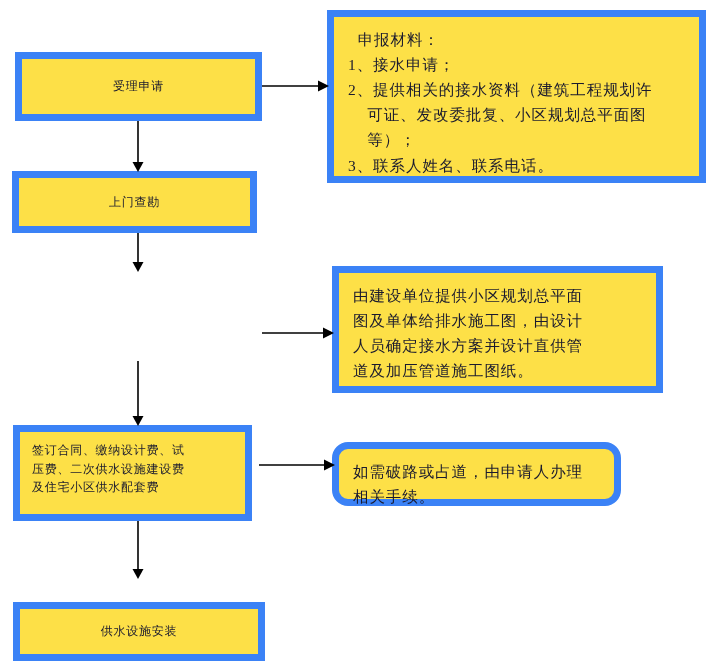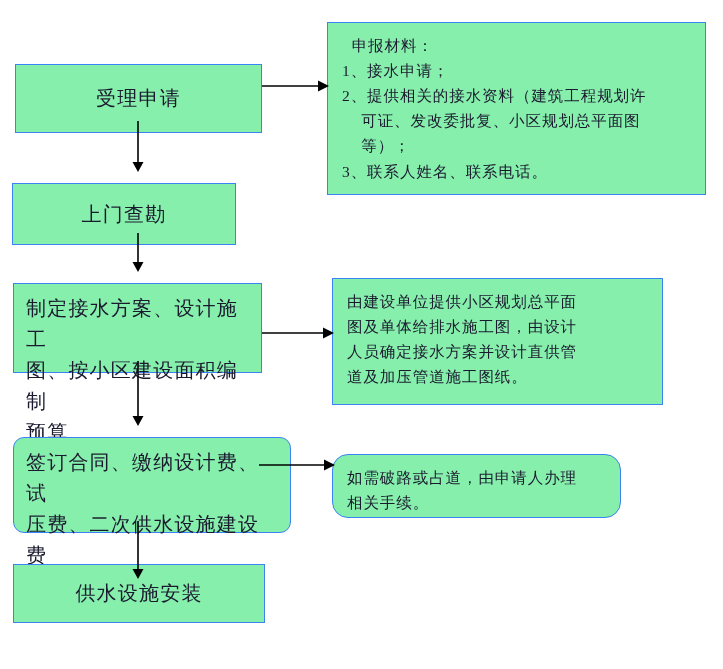--- a/index.html
+++ b/index.html
@@ -19,10 +19,9 @@
   .node {
     position: absolute;
     box-sizing: border-box;
-    border: 1px solid #3b82f6;
-    background: #86efac;
+    border: 7px solid #3b82f6;
+    background: #fde047;
     color: #1a1a2e;
-    margin-top: 12px;
   }
 
   

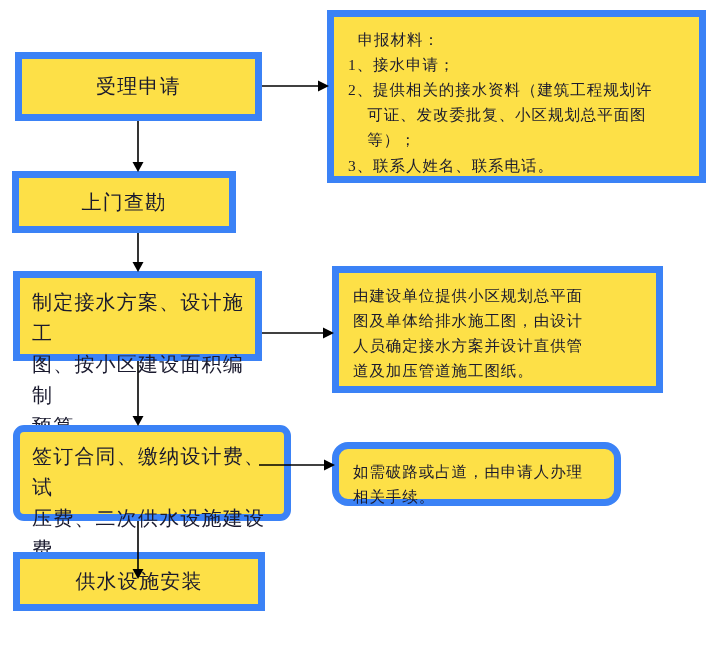--- a/index.html
+++ b/index.html
@@ -40,7 +40,7 @@
 
   
   .proc .txt {
-    font-size: 20px;
+    font-size: 12px;
     line-height: 1.55;
   }
   .proc.multiline {

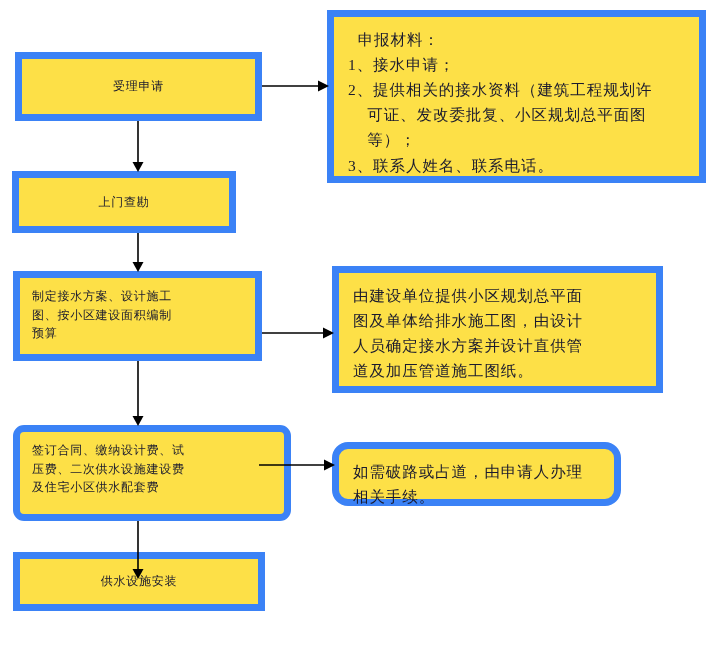--- a/index.html
+++ b/index.html
@@ -85,7 +85,7 @@
     <span class="txt">受理申请</span>
   </div>
 
-  <div class="node center proc" style="left:12px; top:171px; width:224px; height:62px;">
+  <div class="node center proc" style="left:12px; top:171px; width:245px; height:62px;">
     <span class="txt">上门查勘</span>
   </div>
 

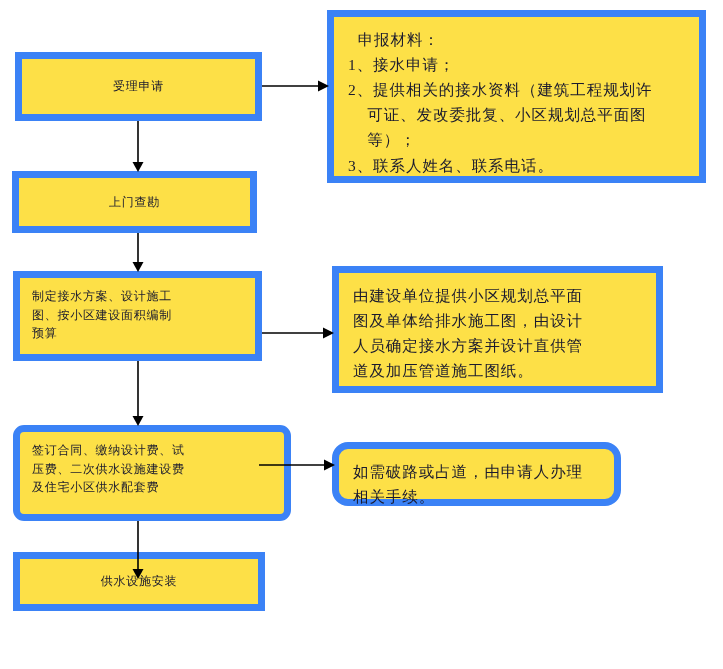--- a/index.html
+++ b/index.html
@@ -89,11 +89,6 @@
     <span class="txt">上门查勘</span>
   </div>
 
-  <div class="node proc multiline" style="left:13px; top:271px; width:249px; height:90px;">
-    <span class="txt">制定接水方案、设计施工
-图、按小区建设面积编制
-预算</span>
-  </div>
 
   <div class="node proc multiline" style="left:13px; top:425px; width:278px; height:96px;border-radius:11px;">
     <span class="txt">签订合同、缴纳设计费、试

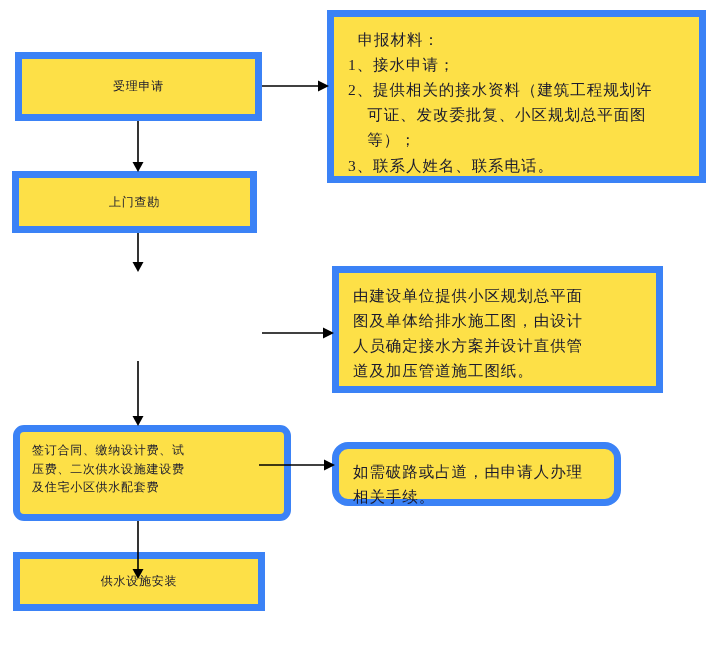--- a/index.html
+++ b/index.html
@@ -90,7 +90,7 @@
   </div>
 
 
-  <div class="node proc multiline" style="left:13px; top:425px; width:278px; height:96px;border-radius:11px;">
+  <div class="node proc multiline" style="left:13px; top:425px; width:239px; height:96px;">
     <span class="txt">签订合同、缴纳设计费、试
 压费、二次供水设施建设费
 及住宅小区供水配套费</span>

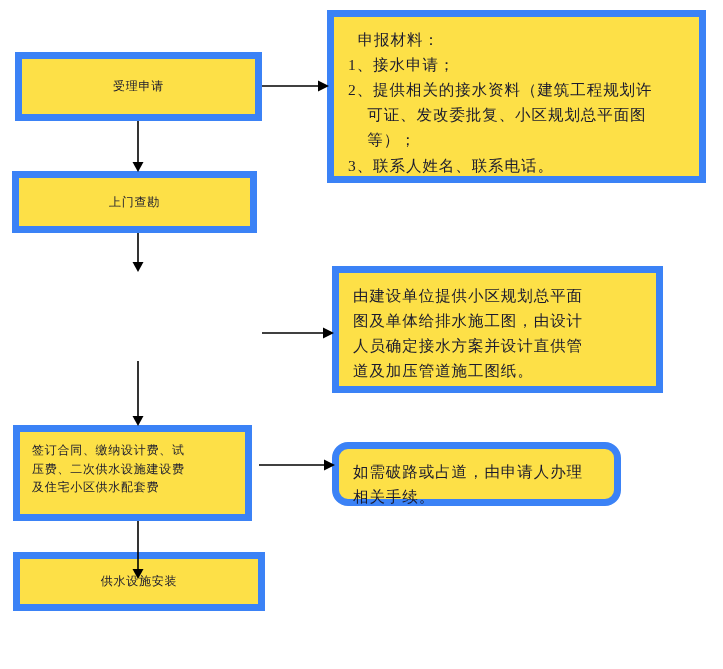--- a/index.html
+++ b/index.html
@@ -96,7 +96,7 @@
 及住宅小区供水配套费</span>
   </div>
 
-  <div class="node center proc" style="left:13px; top:552px; width:252px; height:59px;">
+  <div class="node center proc" style="left:13px; top:602px; width:252px; height:59px;">
     <span class="txt">供水设施安装</span>
   </div>
 

